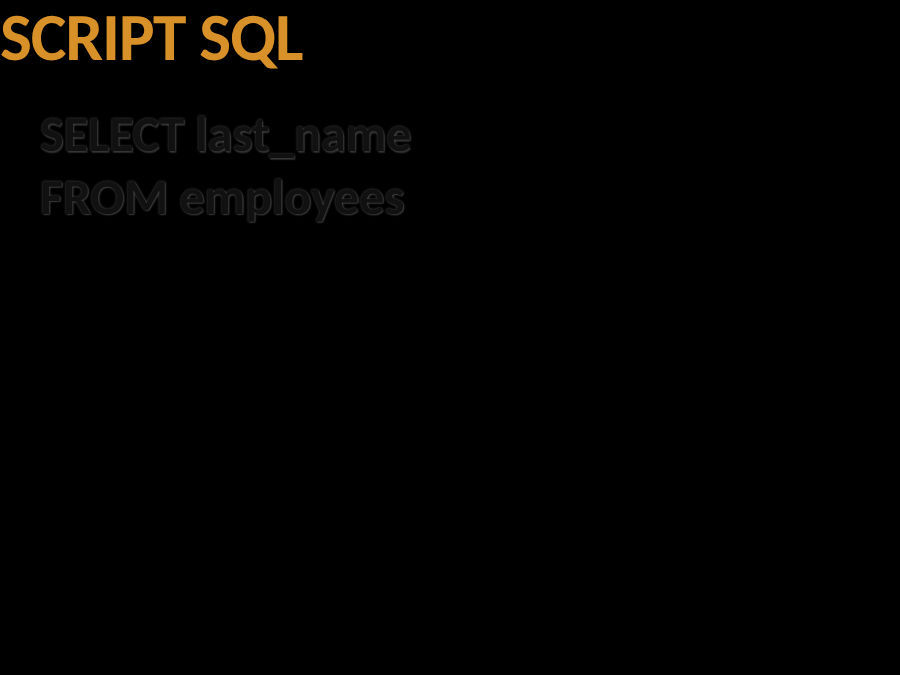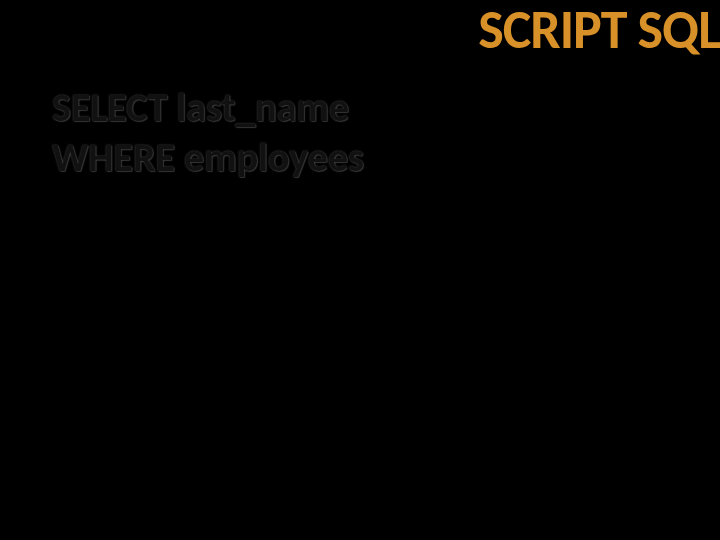--- a/index.html
+++ b/index.html
@@ -23,7 +23,7 @@
       color: #d89028;
       font-size: 54px;
       font-weight: bold;
-      text-align: right;
+      text-align: left;
       line-height: 1.05;
       padding-top: 2px;
       letter-spacing: -1px;

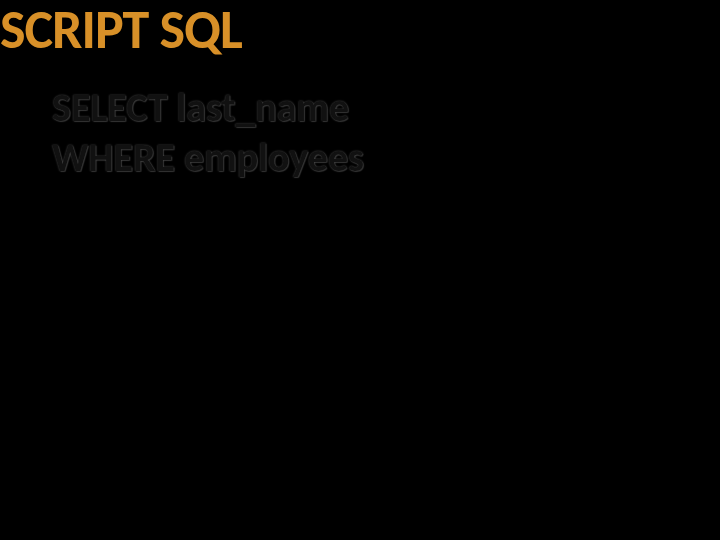--- a/index.html
+++ b/index.html
@@ -30,7 +30,7 @@
     }
     .code-block {
       margin-top: 24px;
-      padding-left: 52px;
+      padding-left: 32px;
     }
     .code-line {
       color: #111111;

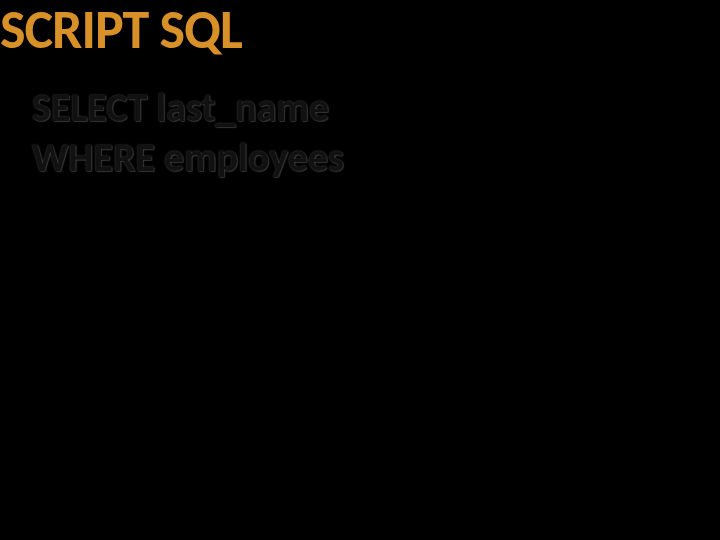--- a/index.html
+++ b/index.html
@@ -51,7 +51,7 @@
   </div>
   <div class="code-block">
     <div class="code-line">SELECT  last_name</div>
-    <div class="code-line">WHERE employees</div>
+    <div class="code-line">FROM employees</div>
   </div>
 </div>
 

